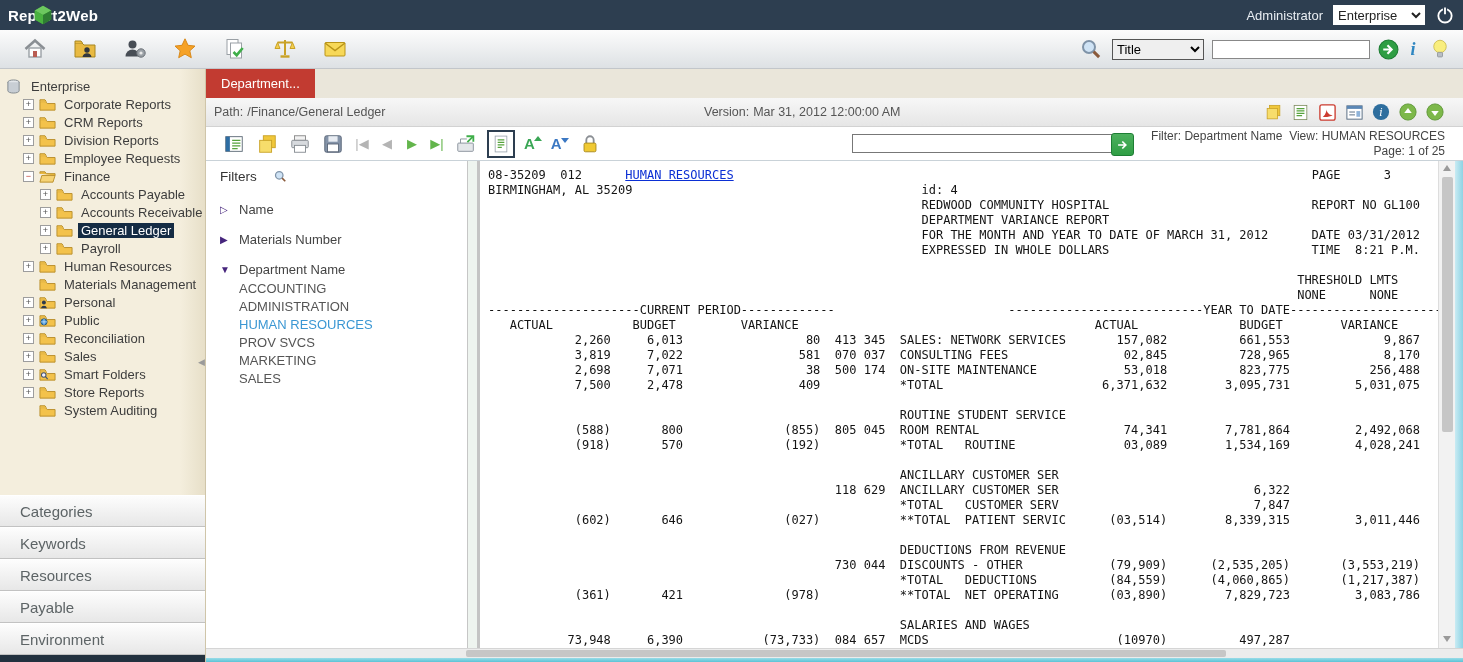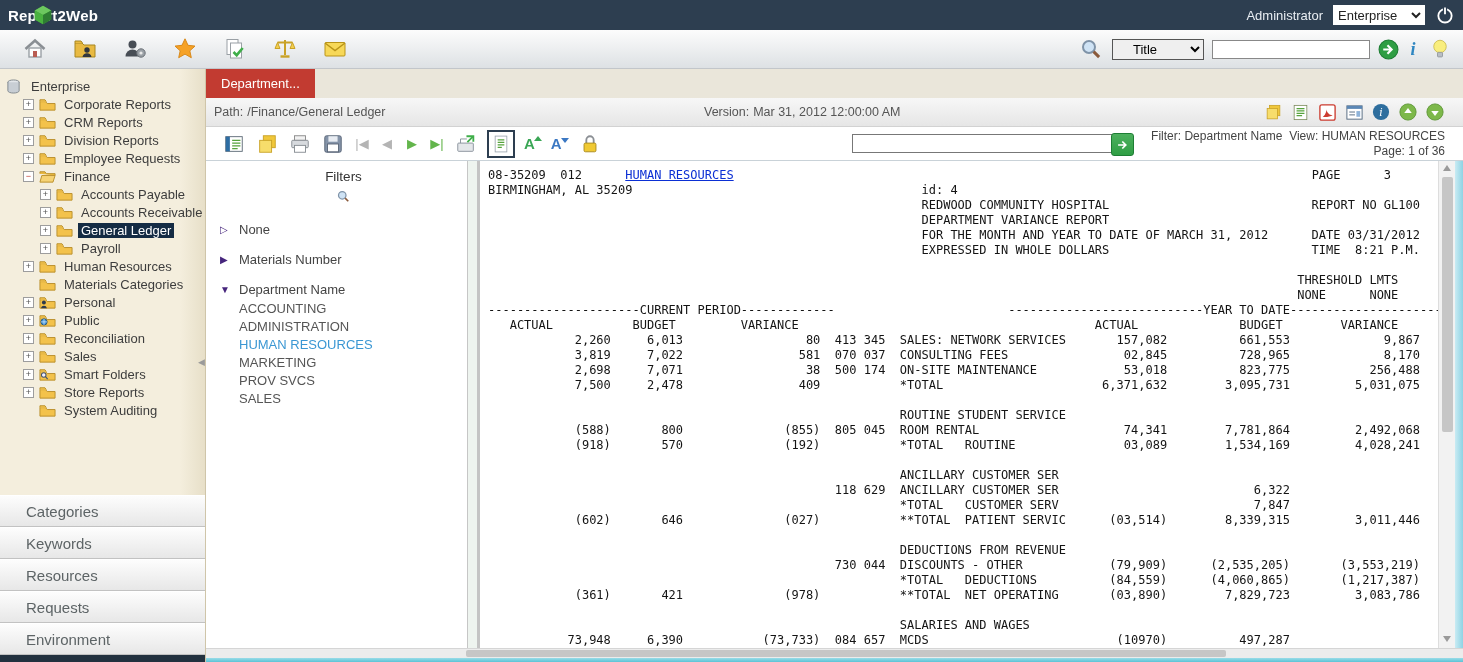--- a/index.html
+++ b/index.html
@@ -19,7 +19,7 @@
   .tbicons{display:flex;align-items:center;gap:24px;margin-left:12px;}
   .tbicon{width:26px;height:26px;display:flex;align-items:center;justify-content:center;cursor:pointer;}
   .toolbar-right{margin-left:auto;display:flex;align-items:center;gap:8px;}
-  .title-select{height:21px;width:92px;font-size:13px;border:1px solid #555;padding-left:16px;}
+  .title-select{height:21px;width:92px;font-size:13px;border:1px solid #555;}
   .search-input{height:17px;width:150px;border:1px solid #888;font-size:12px;padding:0 3px;}
   .goicon{width:21px;height:21px;}
   .infoi{color:#2e86c1;font:bold italic 18px "Liberation Serif",serif;width:12px;text-align:center;}

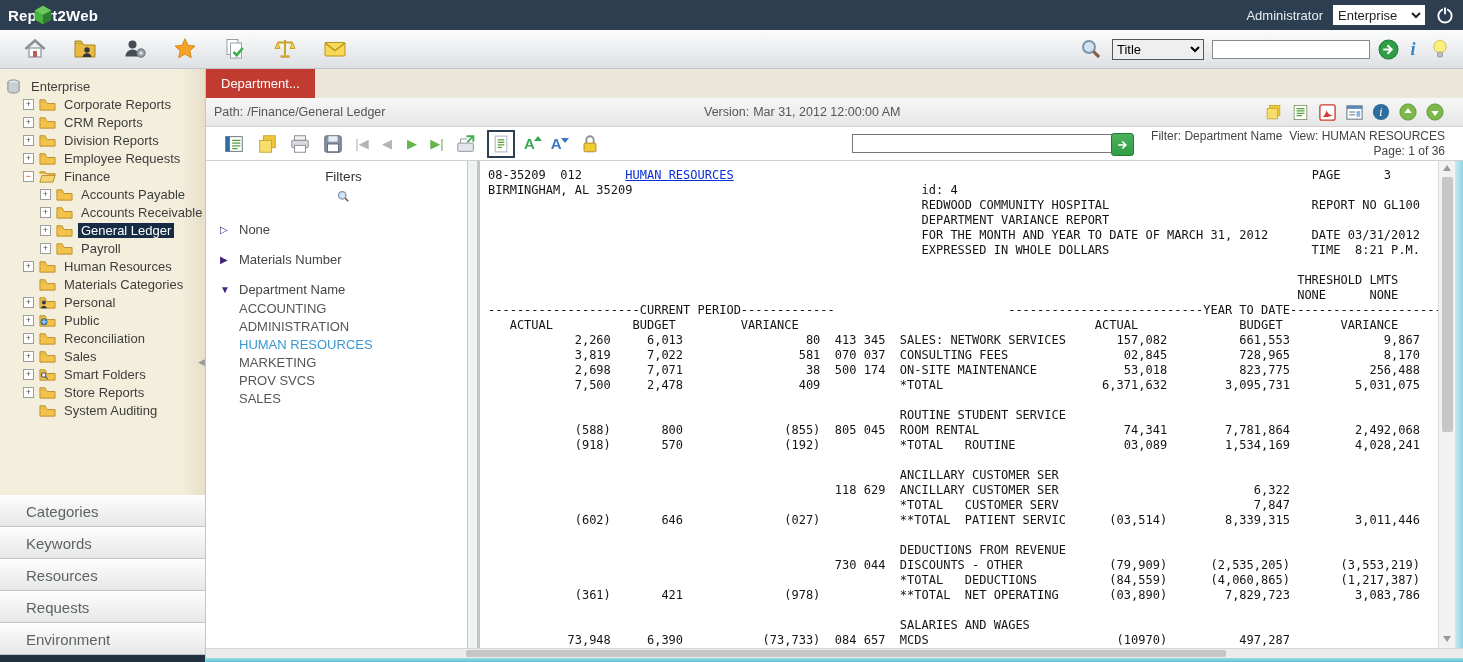--- a/index.html
+++ b/index.html
@@ -541,7 +541,7 @@
             <span>View:</span> <span>HUMAN RESOURCES</span>
           </div>
           <div>
-            <span>Page:</span> <span>1 of 36</span>
+            <span>Page:</span> <span>1 of 25</span>
           </div>
         </div>
       </div>

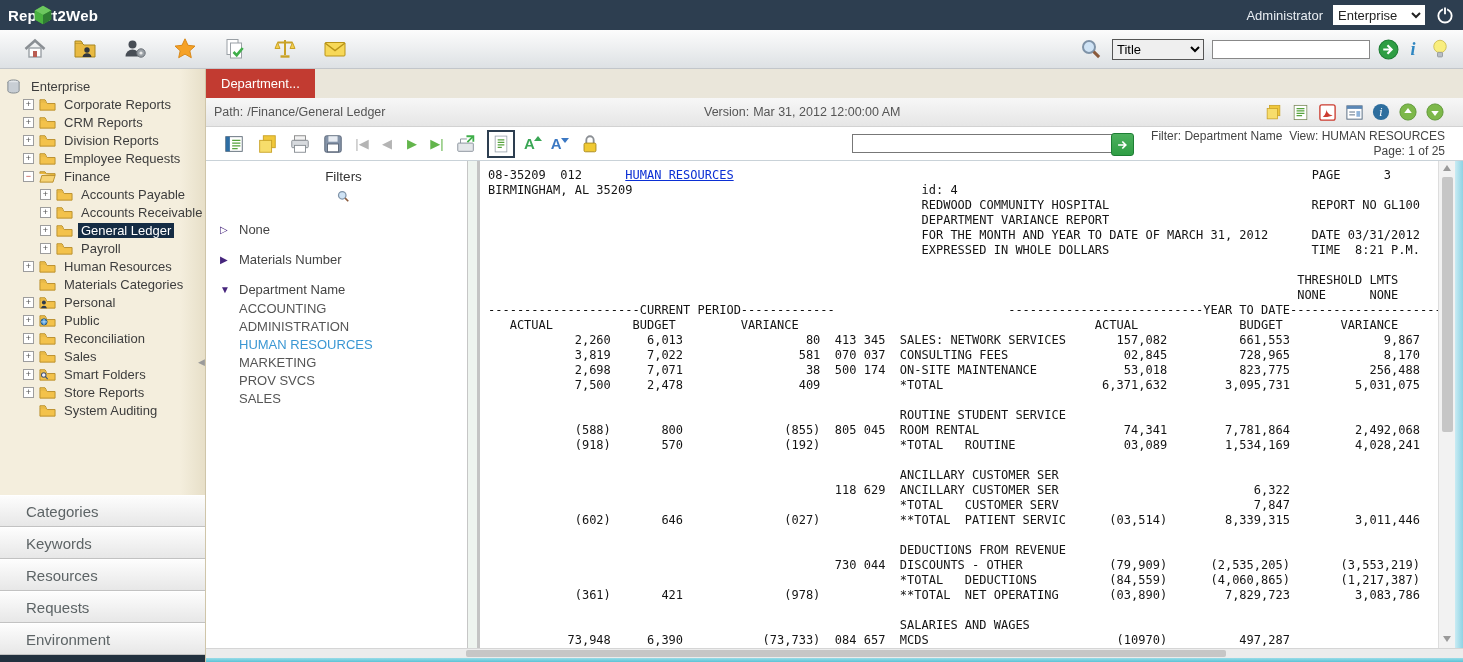--- a/index.html
+++ b/index.html
@@ -75,7 +75,7 @@
   
   .content{flex:1;display:flex;min-height:0;}
   .filters{width:247px;background:#fff;padding:8px 0 0 14px;font-size:13px;color:#444;flex:none;overflow:hidden;}
-  .ftitle{display:flex;align-items:center;gap:5px;margin-bottom:14px;font-size:13.5px;color:#333;flex-direction:column;}
+  .ftitle{display:flex;align-items:center;gap:16px;margin-bottom:14px;font-size:13.5px;color:#333;}
   .fgroup{margin-bottom:8px;}
   .fhead{display:flex;align-items:center;gap:9px;height:22px;cursor:pointer;}
   .ftri{color:#46257c;font-size:10px;width:10px;flex:none;}

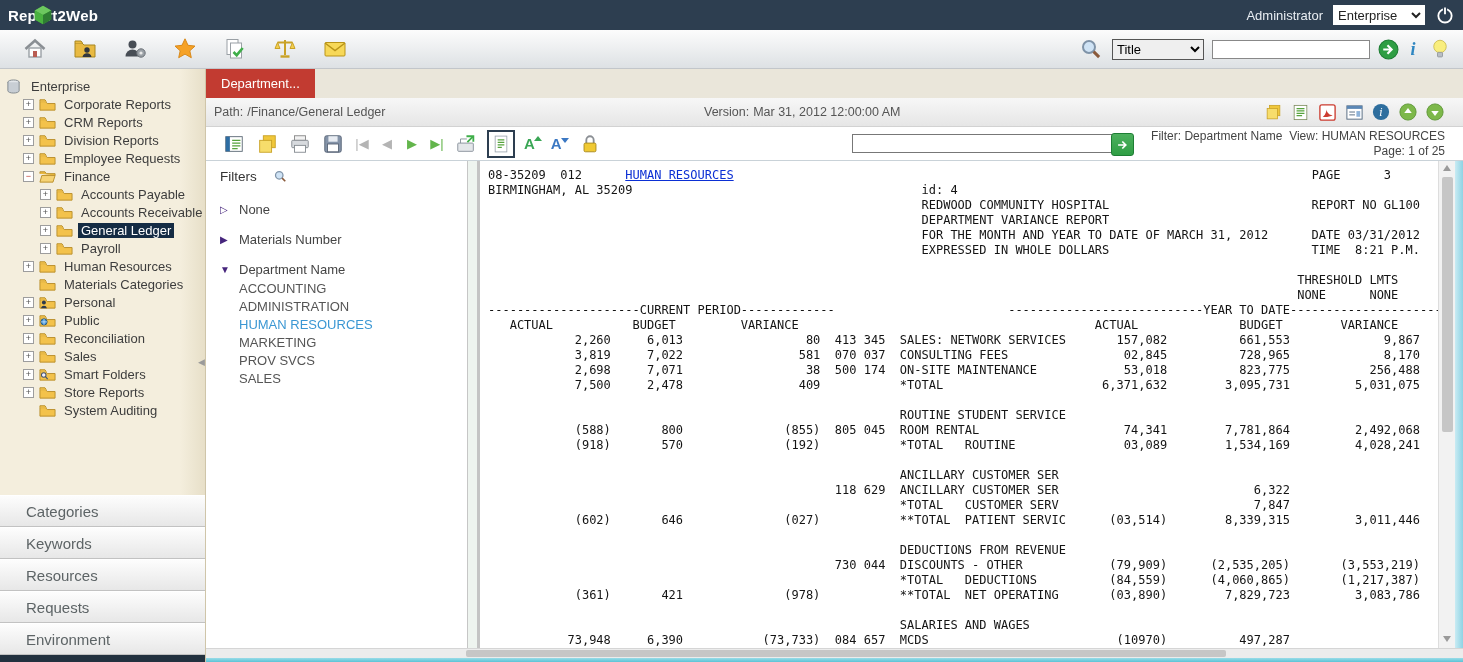--- a/index.html
+++ b/index.html
@@ -559,7 +559,7 @@
               <div class="fgroup">
                 <div class="fhead">
                   <span class="ftri">▷</span>
-                  <span>None</span>
+                  <span>Name</span>
                 </div>
               </div>
               <div class="fgroup">

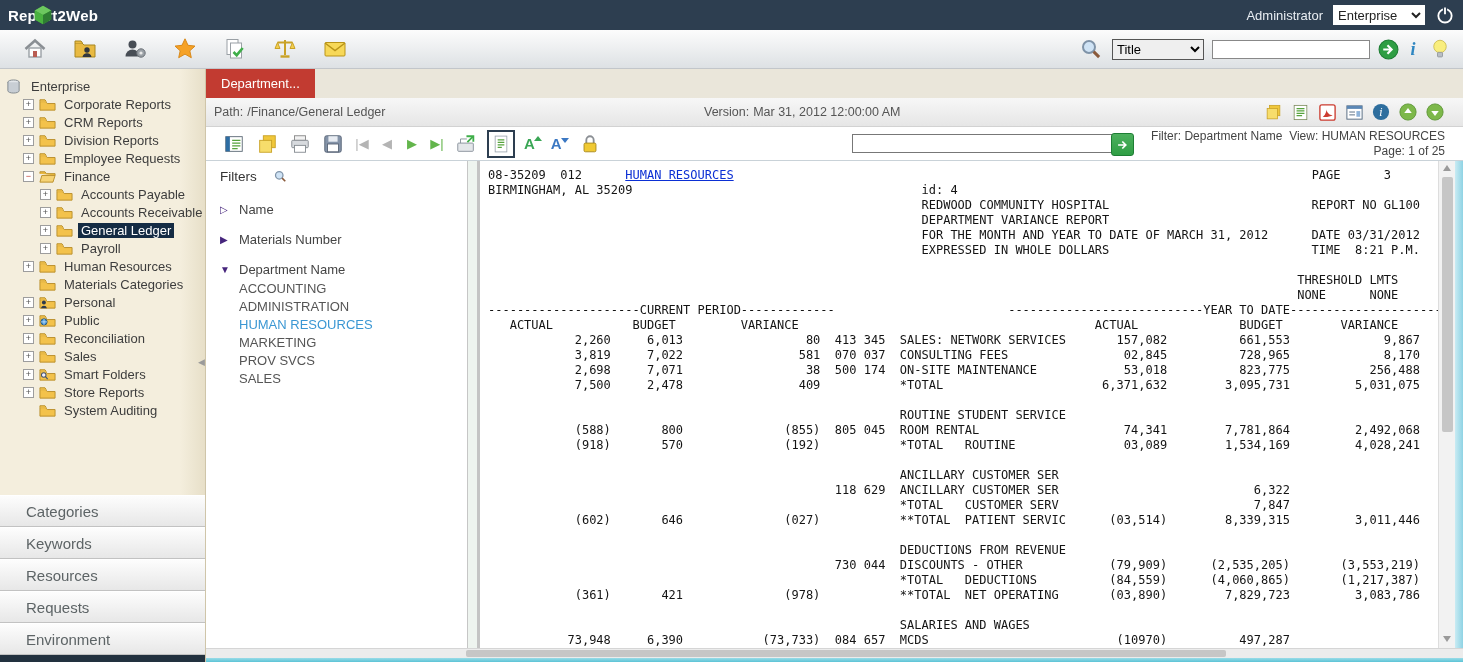--- a/index.html
+++ b/index.html
@@ -322,7 +322,7 @@
                 <path d="M1 4.5v-2h5.3L7.8 4.5" fill="#f3c24b" stroke="#b98f2c"></path>
               </svg>
             </span>
-            <span class="lbl">Materials Categories</span>
+            <span class="lbl">Materials Management</span>
           </div>
           <div class="tree-row" style="padding-left: 19px;">
             <span class="exp">+</span>

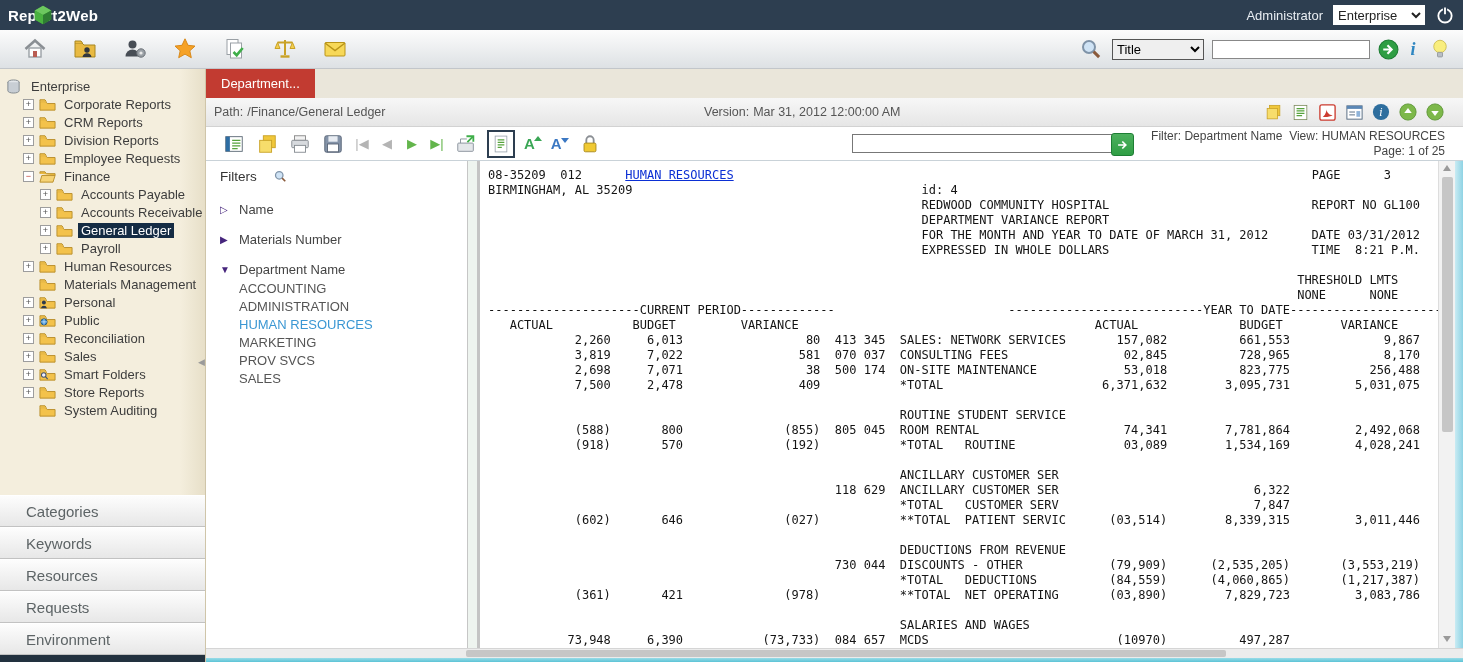--- a/index.html
+++ b/index.html
@@ -577,8 +577,8 @@
                   <div class="fopt">ACCOUNTING</div>
                   <div class="fopt">ADMINISTRATION</div>
                   <div class="fopt sel">HUMAN RESOURCES</div>
+                  <div class="fopt">PROV SVCS</div>
                   <div class="fopt">MARKETING</div>
-                  <div class="fopt">PROV SVCS</div>
                   <div class="fopt">SALES</div>
                 </div>
               </div>

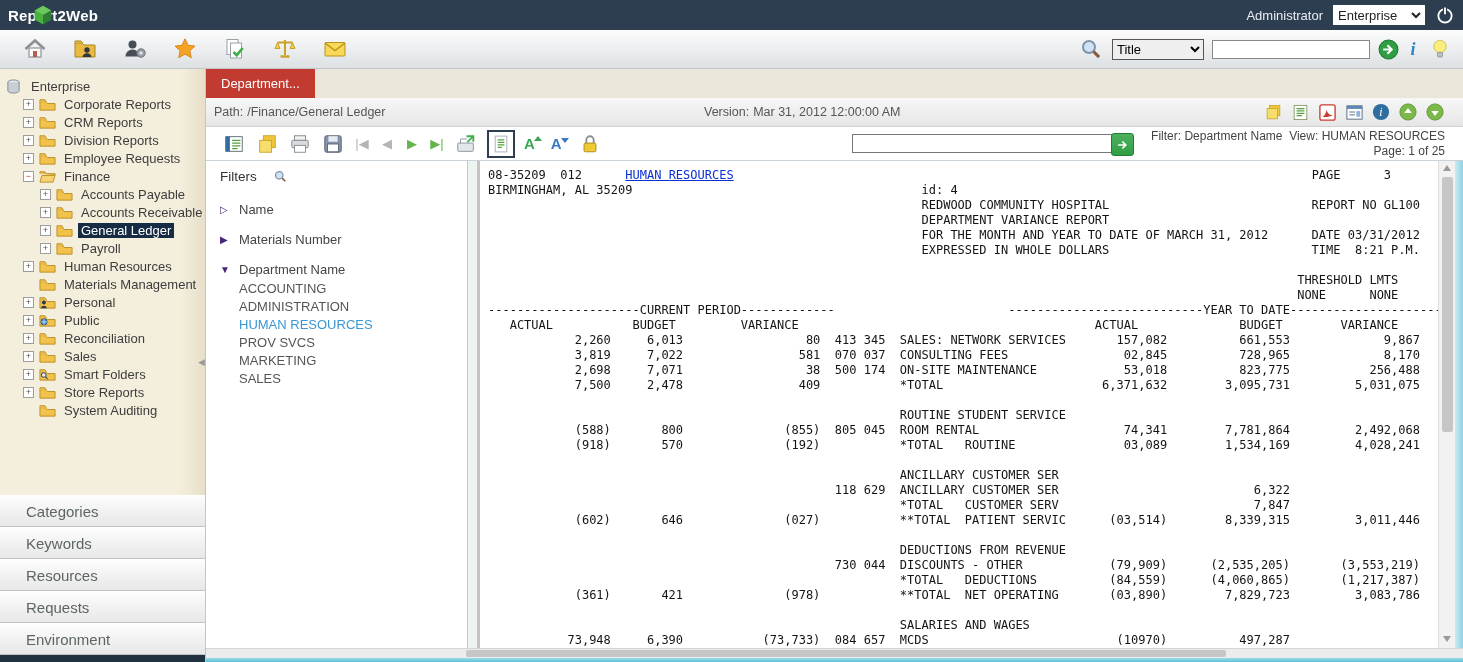--- a/index.html
+++ b/index.html
@@ -43,7 +43,7 @@
   .lbl.sel{background:#152c44;color:#fff;}
   .accordion{flex:none;}
   .acc{height:30px;background:linear-gradient(#fdfdfd,#e7e7e7);border-top:1px solid #fff;border-bottom:1px solid #c2c2c2;
-       display:flex;align-items:center;padding-left:26px;font-size:15px;color:#5d6466;cursor:pointer;}
+       display:flex;align-items:center;padding-left:20px;font-size:15px;color:#5d6466;cursor:pointer;}
   .sidebar-foot{height:7px;background:#22313f;flex:none;}
   .collapse-arrow{position:absolute;left:198px;top:288px;font-size:9px;color:#9a9a9a;z-index:5;}
   

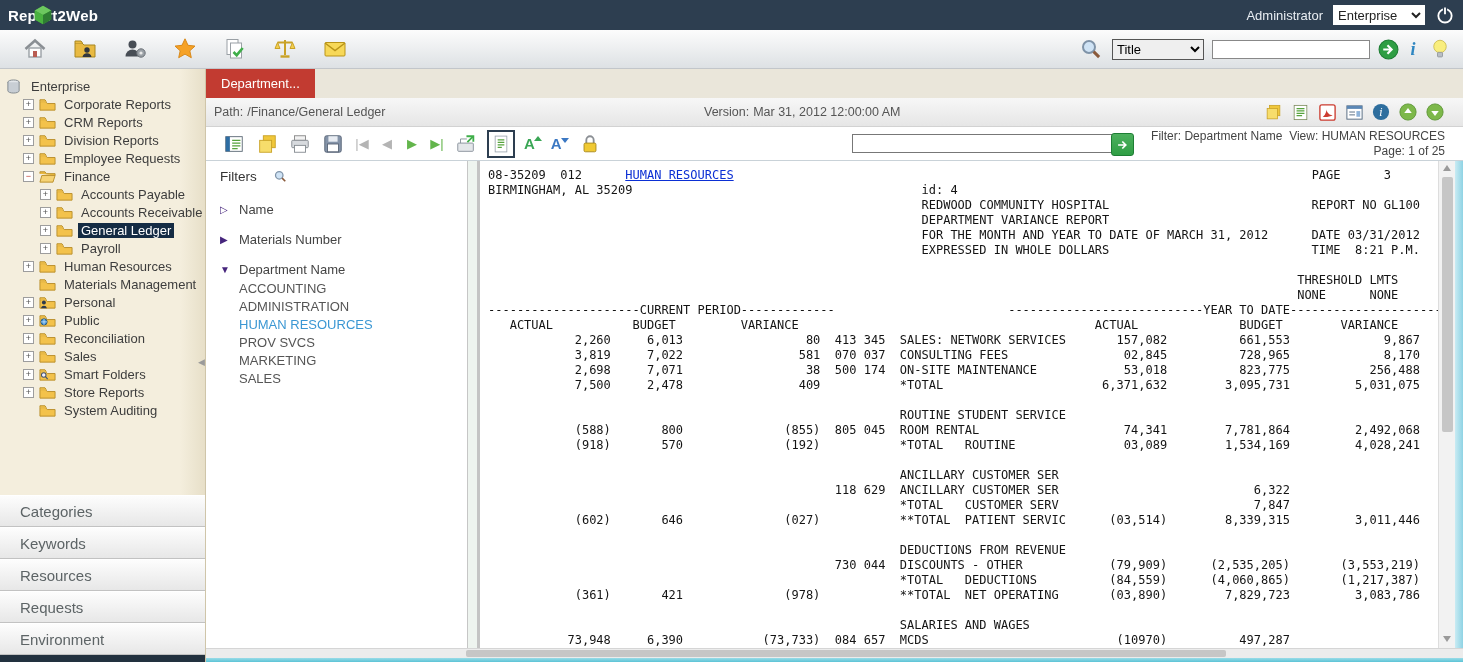--- a/index.html
+++ b/index.html
@@ -405,7 +405,7 @@
           <div class="acc">Categories</div>
           <div class="acc">Keywords</div>
           <div class="acc">Resources</div>
-          <div class="acc">Requests</div>
+          <div class="acc">Payable</div>
           <div class="acc">Environment</div>
         </div>
       <div class="sidebar-foot"></div>

